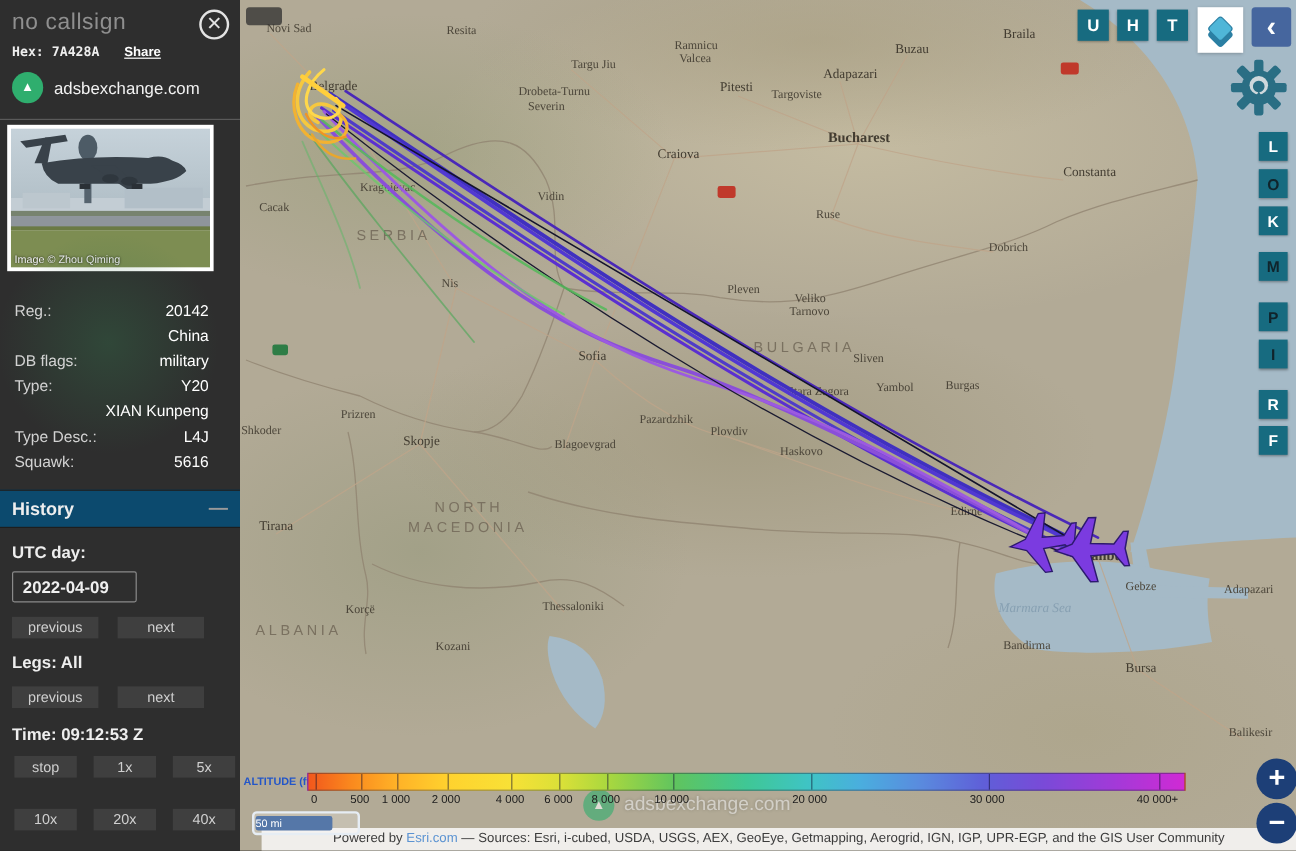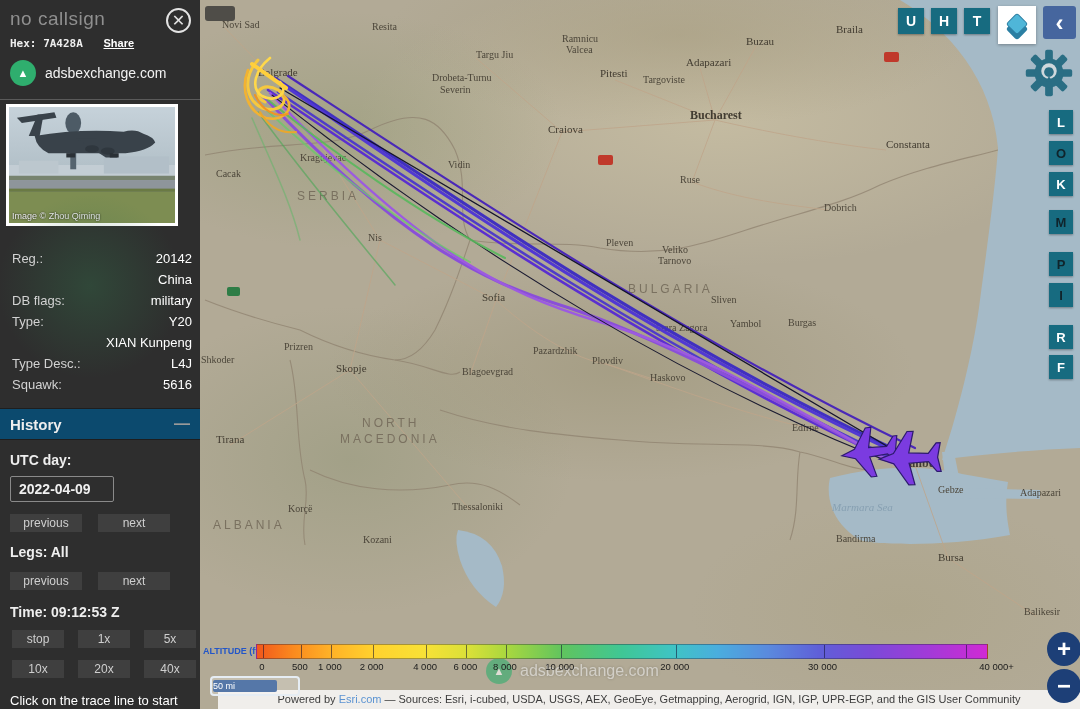--- a/index.html
+++ b/index.html
@@ -23,7 +23,7 @@
   .photo{position:relative;margin:4px 0 0 6px;width:172px;height:122px;background:#fff;padding:3px;}
   .photo svg{width:100%;height:100%;display:block;}
   .credit{position:absolute;left:6px;bottom:5px;font-size:9px;color:#f0f0f0;text-shadow:0 0 2px #000;}
-  .fields{position:relative;padding:22px 8px 0 12px;height:172px;}
+  .fields{position:relative;padding:22px 26px 0 12px;height:172px;}
   .fields::before{content:"";position:absolute;left:0;top:-30px;width:190px;height:200px;
     background:radial-gradient(circle at 90px 90px, rgba(52,112,74,.38), rgba(52,112,74,0) 62%);}
   .frow{position:relative;display:flex;justify-content:space-between;font-size:13px;line-height:21px;}

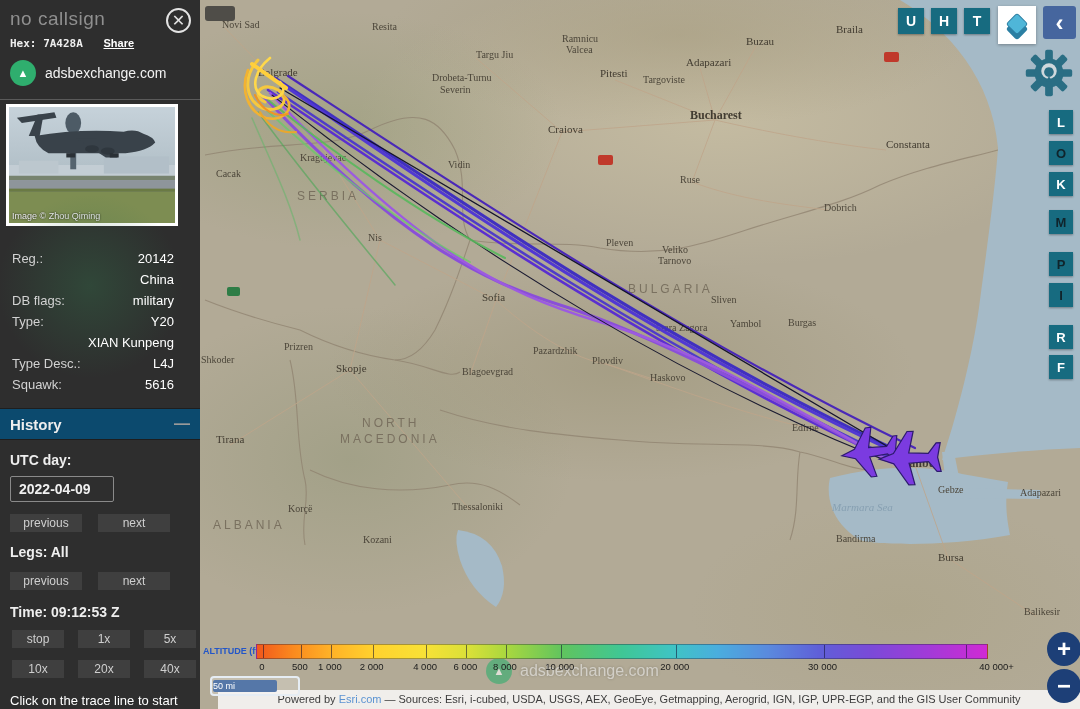--- a/index.html
+++ b/index.html
@@ -42,7 +42,7 @@
   .btnrow .sbtn{width:72px;}
   .legs{font-size:14px;font-weight:bold;margin:12px 0 0 2px;}
   .time{font-size:14px;font-weight:bold;margin:14px 0 0 2px;}
-  .speedgrid{display:grid;grid-template-columns:52px 52px 52px;gap:12px 14px;margin:10px 0 0 4px;}
+  .speedgrid{display:grid;grid-template-columns:52px 52px 52px;gap:26px 14px;margin:10px 0 0 4px;}
   .hint{font-size:13px;color:#fff;margin:14px 0 0 2px;line-height:18px;}
 
   

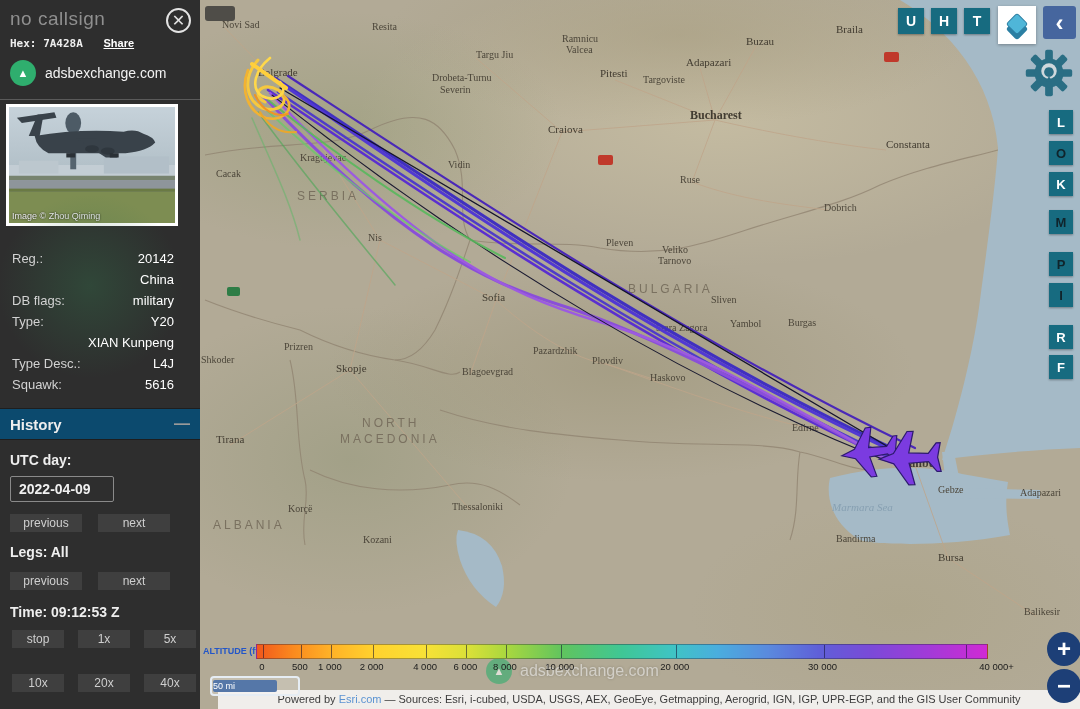--- a/index.html
+++ b/index.html
@@ -431,7 +431,7 @@
           <div class="ticklbl" style="left: 359.78px; position: absolute;">10 000</div>
           <div class="ticklbl" style="left: 474.704px; position: absolute;">20 000</div>
           <div class="ticklbl" style="left: 622.568px; position: absolute;">30 000</div>
-          <div class="ticklbl" style="left: 764.576px; position: absolute; margin-left: 32px;">40 000+</div>
+          <div class="ticklbl" style="left: 764.576px; position: absolute;">40 000+</div>
         </div>
     </div>
 

